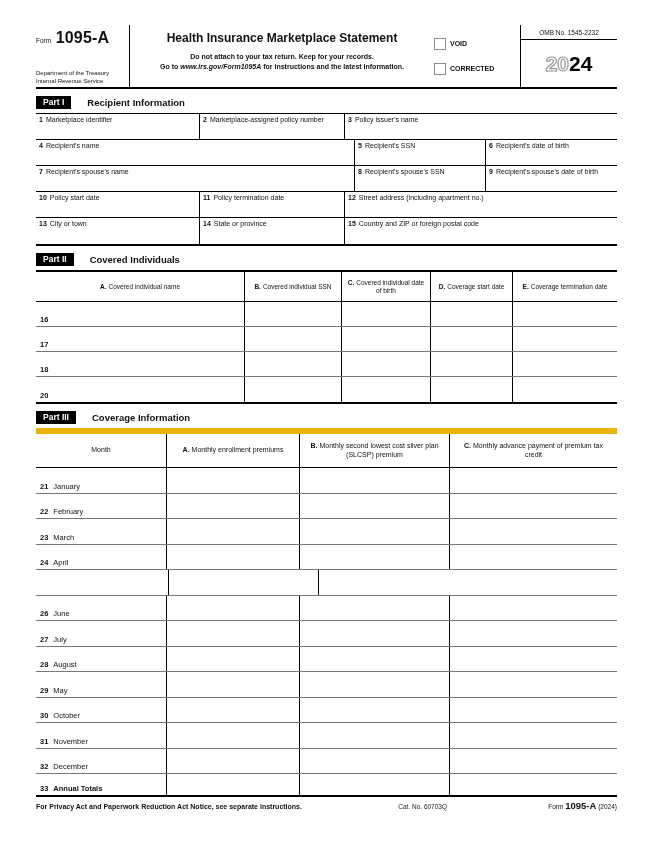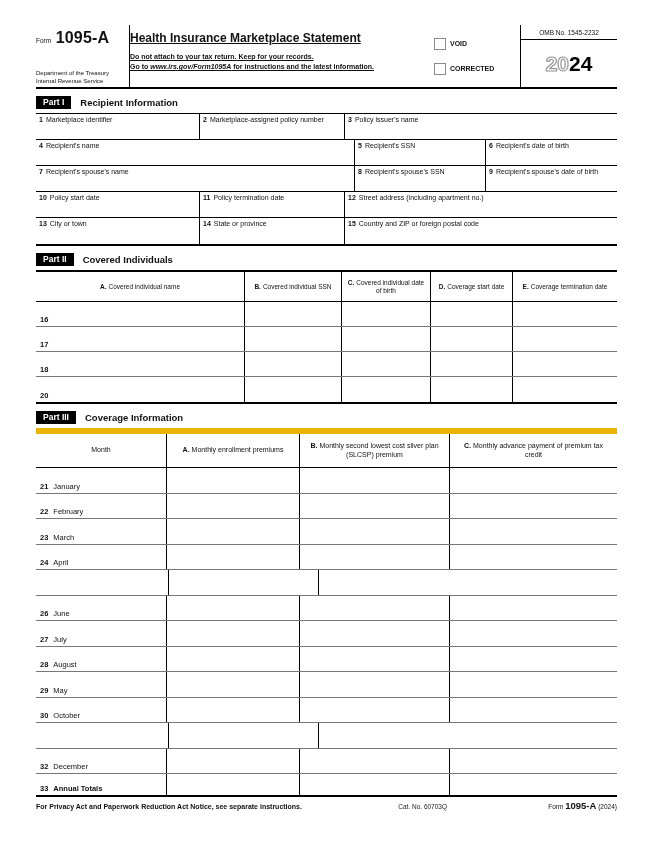--- a/index.html
+++ b/index.html
@@ -19,7 +19,7 @@
   .form-num-big { font-size:16px; font-weight:bold; letter-spacing:.2px; }
   .agency { font-size:6px; line-height:1.25; }
   .h-mid { flex:1; display:flex; }
-  .h-titleblock { flex:1; text-align:left; padding-top:6px;text-decoration:underline; }
+  .h-titleblock { flex:1; text-align:center; padding-top:6px; }
   .h-title { font-size:12px; font-weight:bold; margin-bottom:7px; }
   .h-inst { font-size:7px; font-weight:bold; line-height:1.45; }
   .h-url { font-style:italic; }

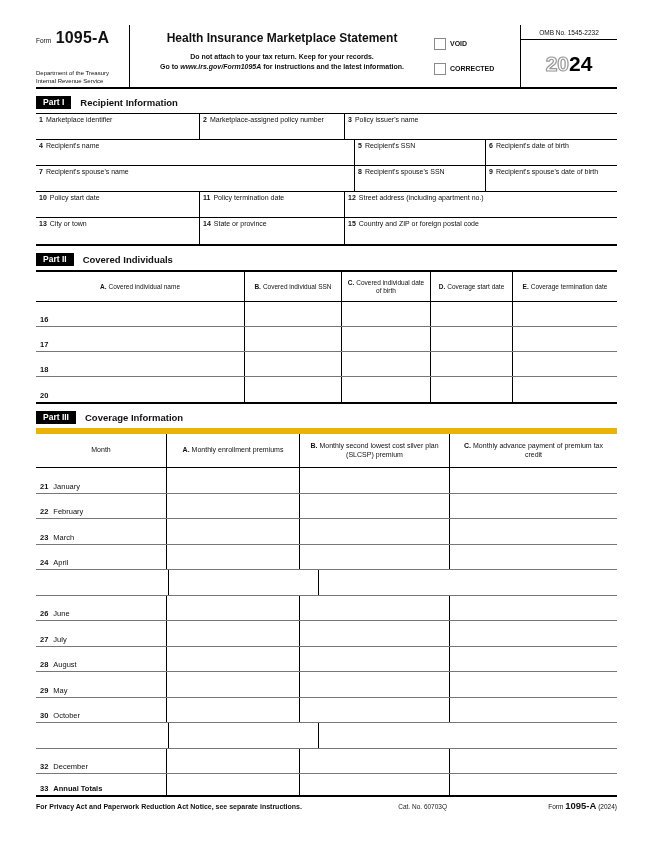--- a/index.html
+++ b/index.html
@@ -34,7 +34,7 @@
   .year-bold { color:#000; }
 
   
-  .part-heading { display:flex; align-items:center; gap:9px; margin:6px 0 4px; height:14px; }
+  .part-heading { display:flex; align-items:center; gap:16px; margin:6px 0 4px; height:14px; }
   .part-badge { background:#000; color:#fff; font-weight:bold; font-size:8.5px; padding:2px 7px 2.5px; line-height:1; }
   .part-title { font-size:9.5px; font-weight:bold;text-align:right; }
 

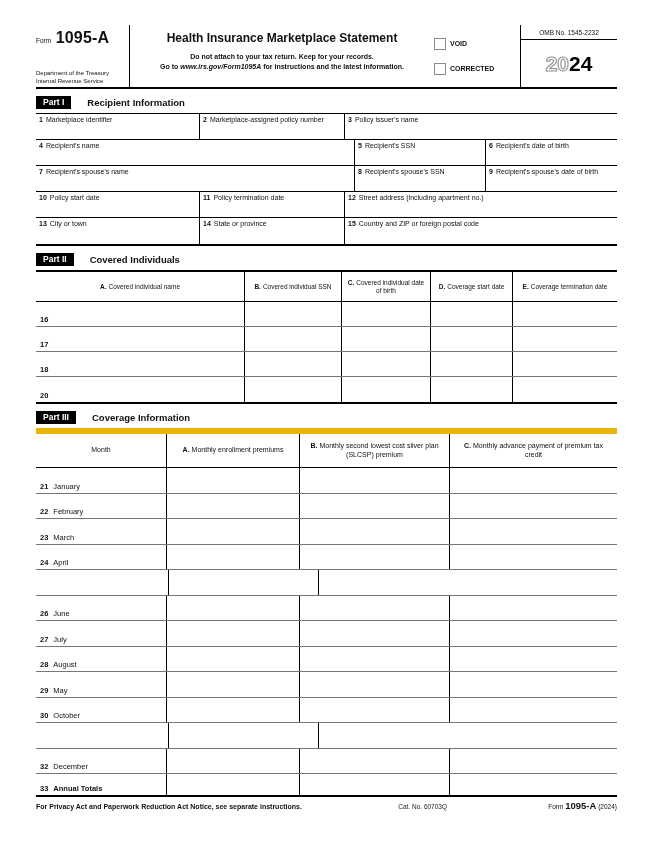--- a/index.html
+++ b/index.html
@@ -373,6 +373,10 @@
       <div class="c mw3"></div>
     </div>
     <div class="p3row">
+      <div class="c mw0">
+            <span class="rownum">31</span>
+            <span class="mlabel">November</span>
+          </div>
       <div class="c mw1"></div>
       <div class="c mw2"></div>
       <div class="c mw3"></div>

